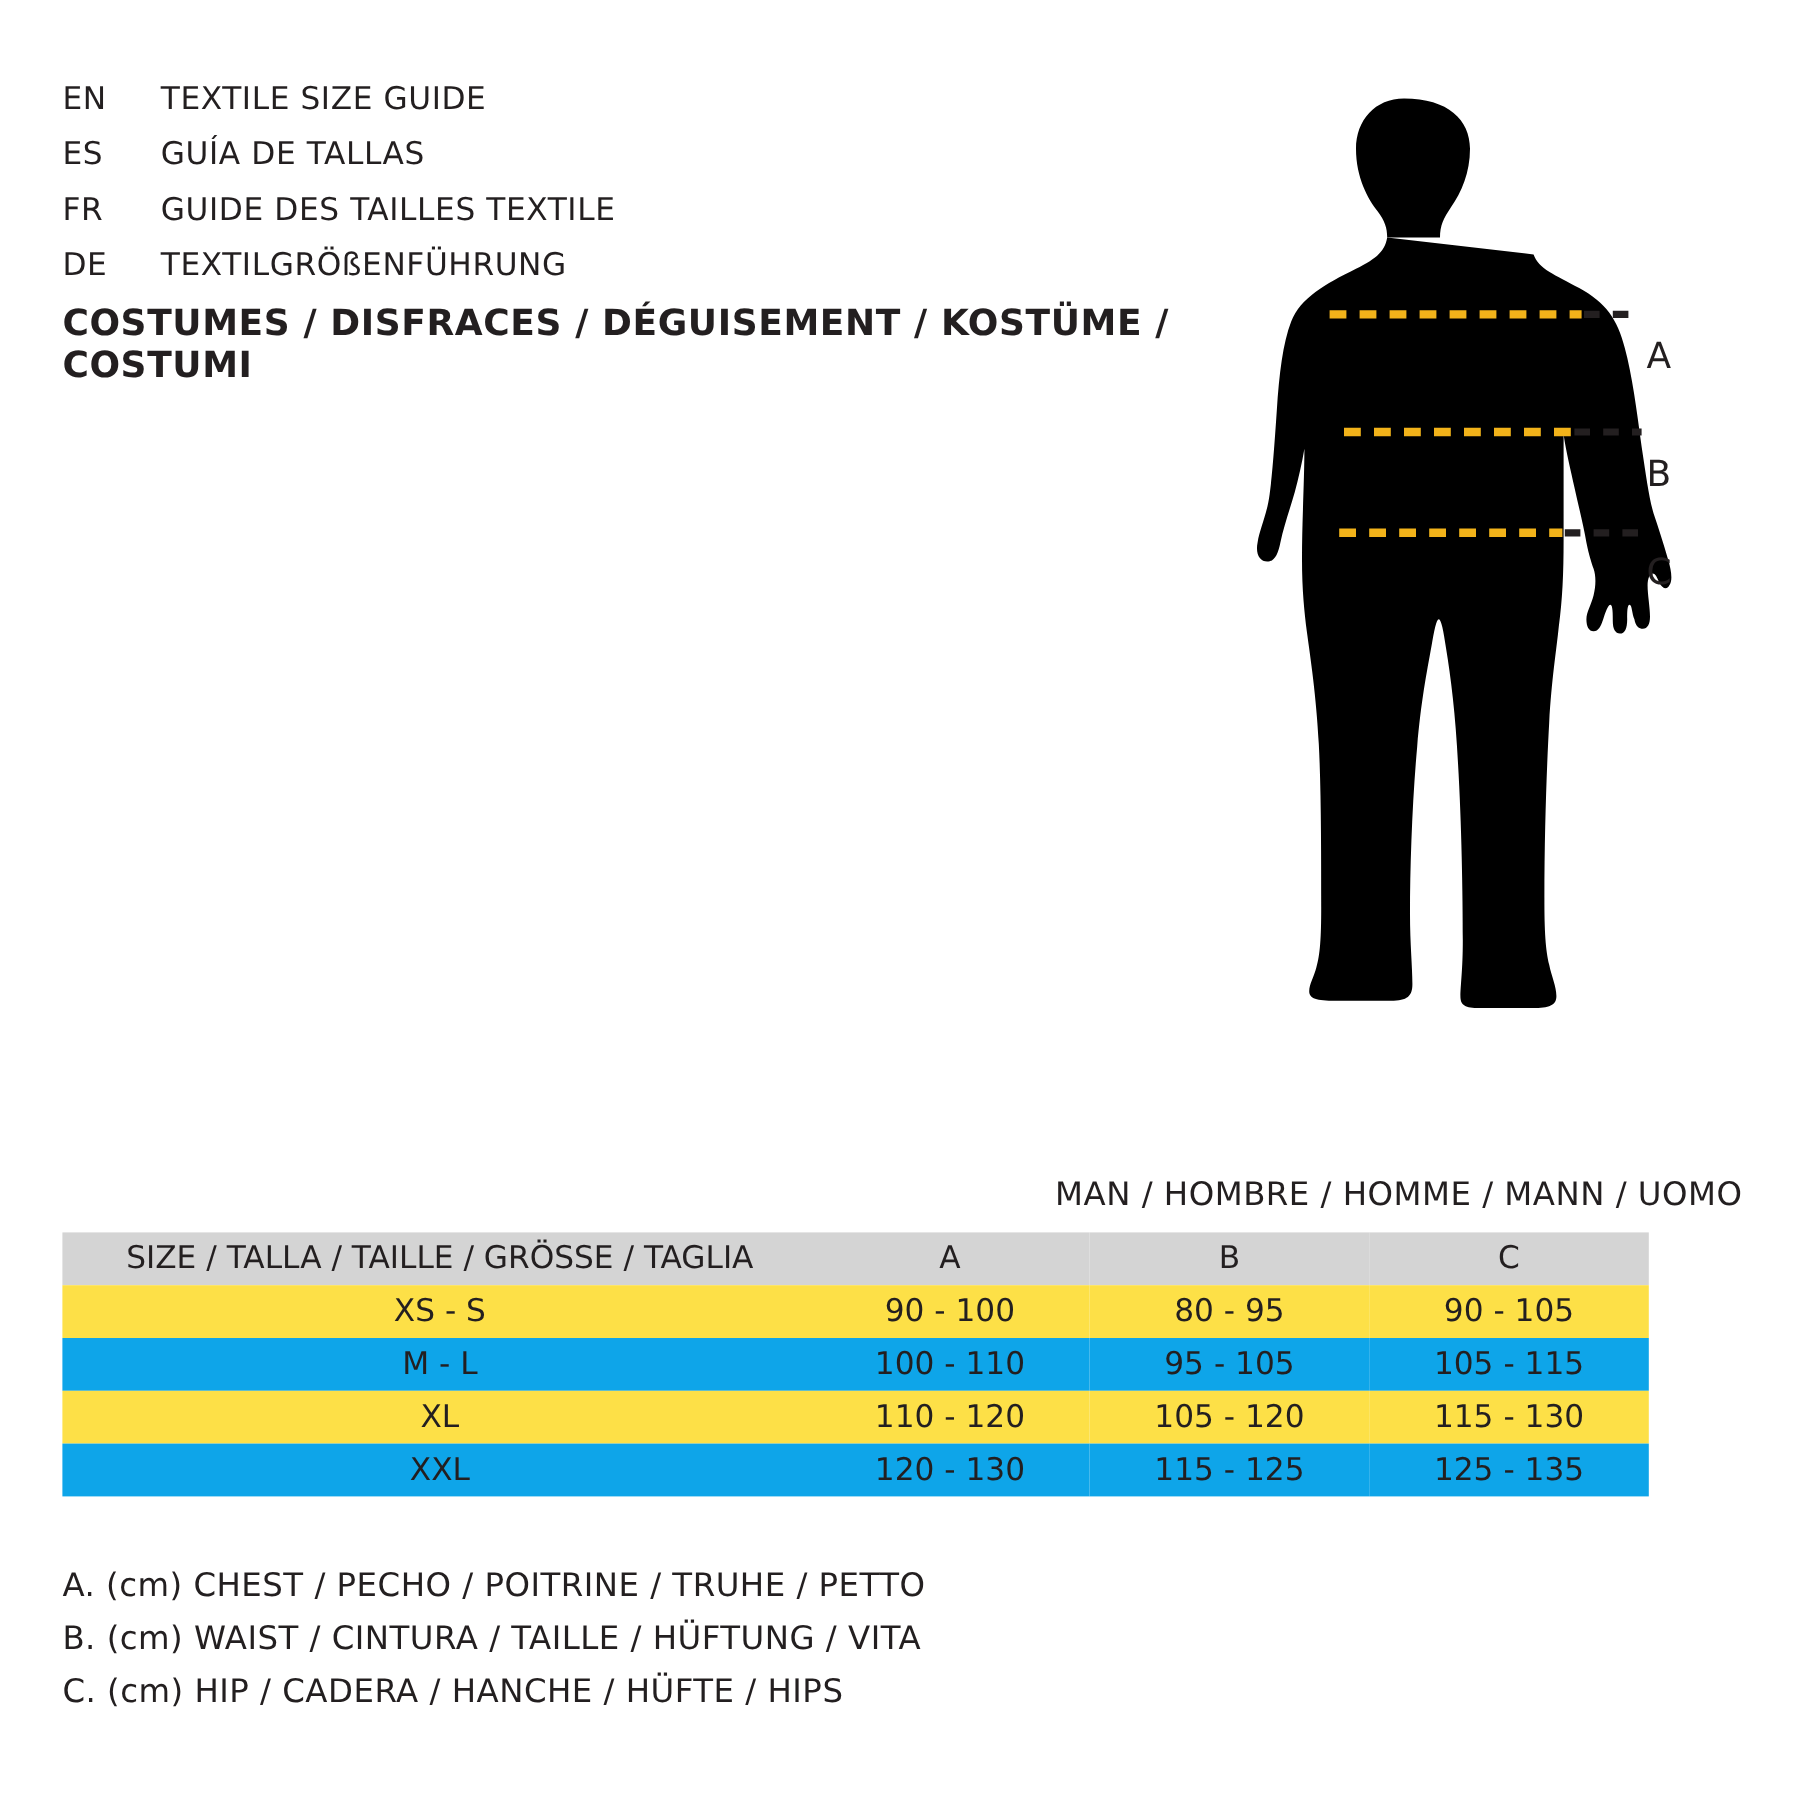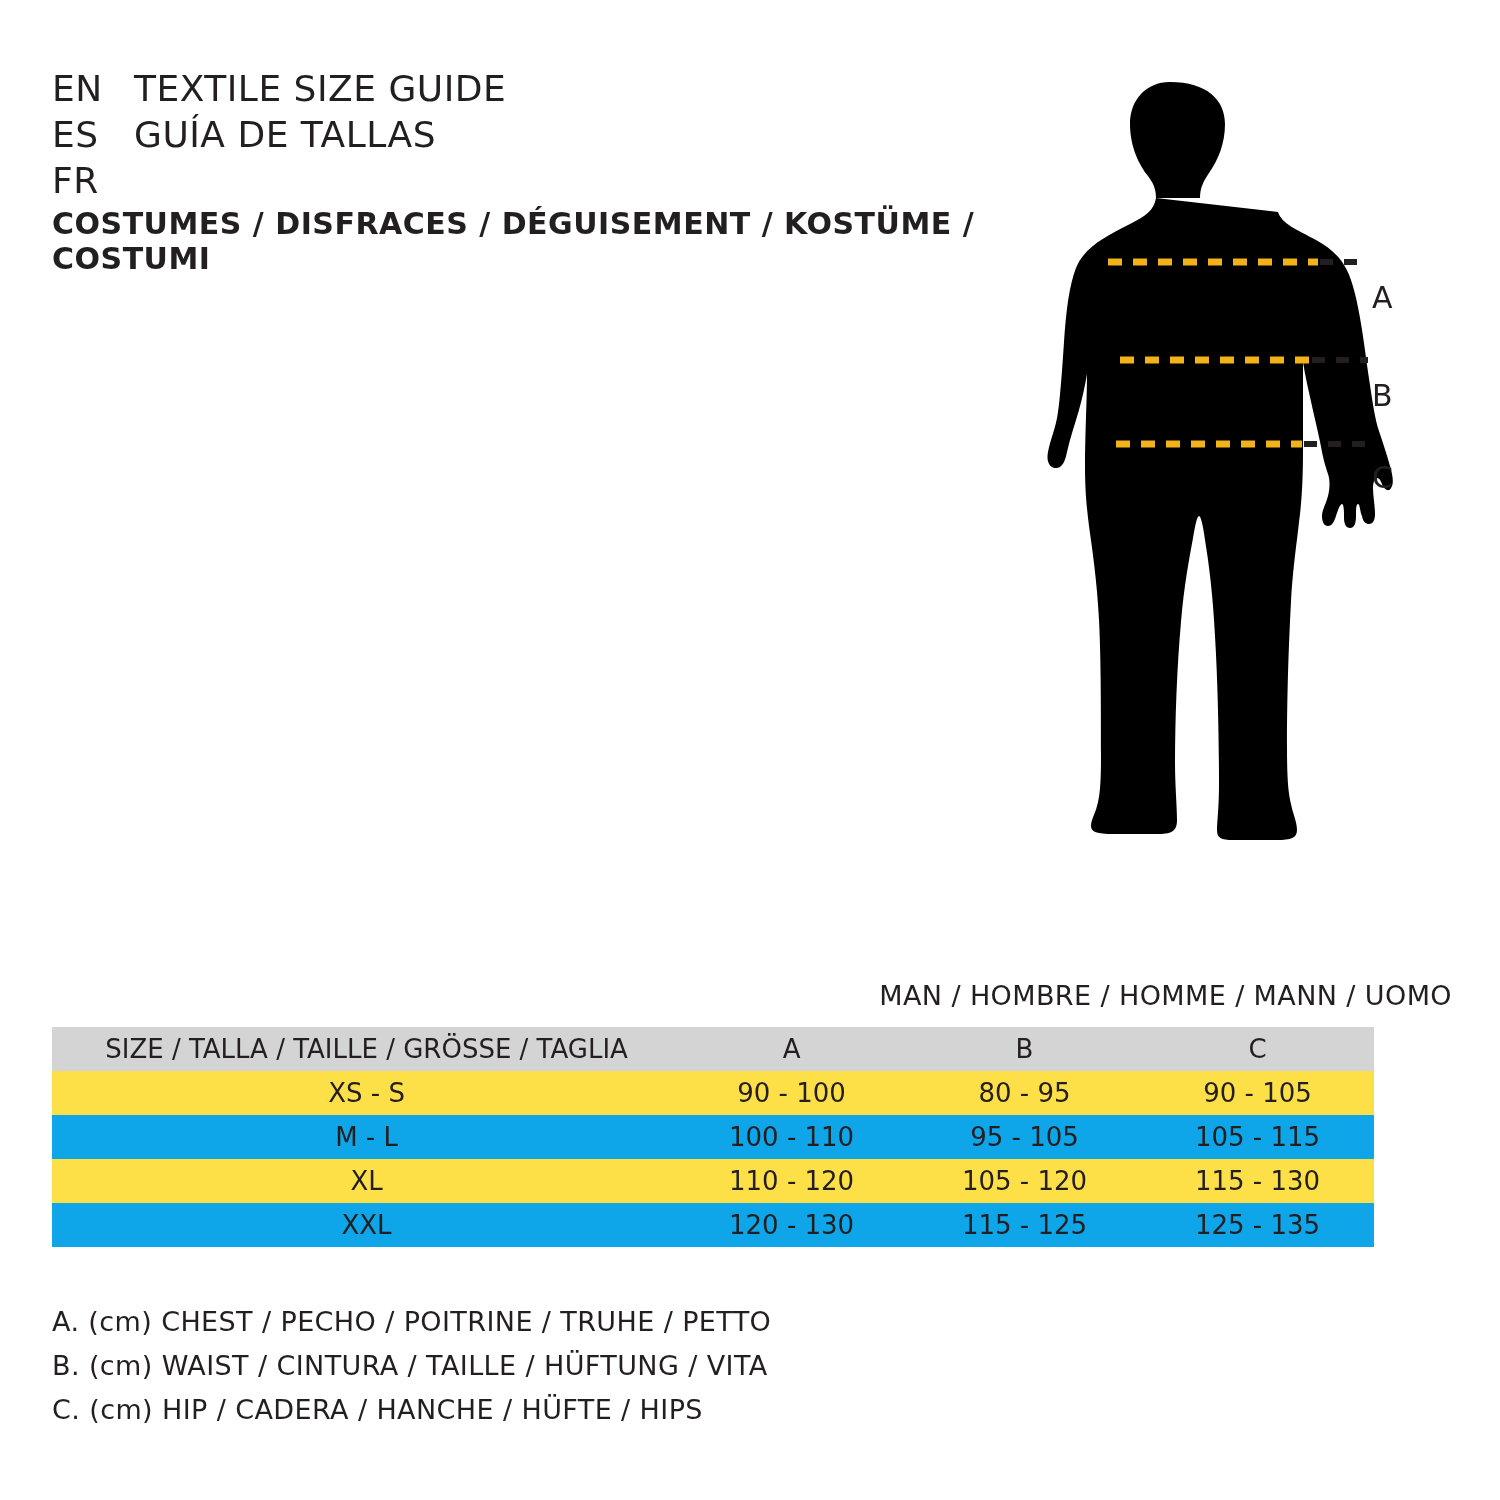--- a/index.html
+++ b/index.html
@@ -27,7 +27,7 @@
     display: flex;
     align-items: baseline;
     height: 46px;
-    font-size: 36px;
+    font-size: 26px;
     letter-spacing: 0.5px;
   }
   .lang-code {

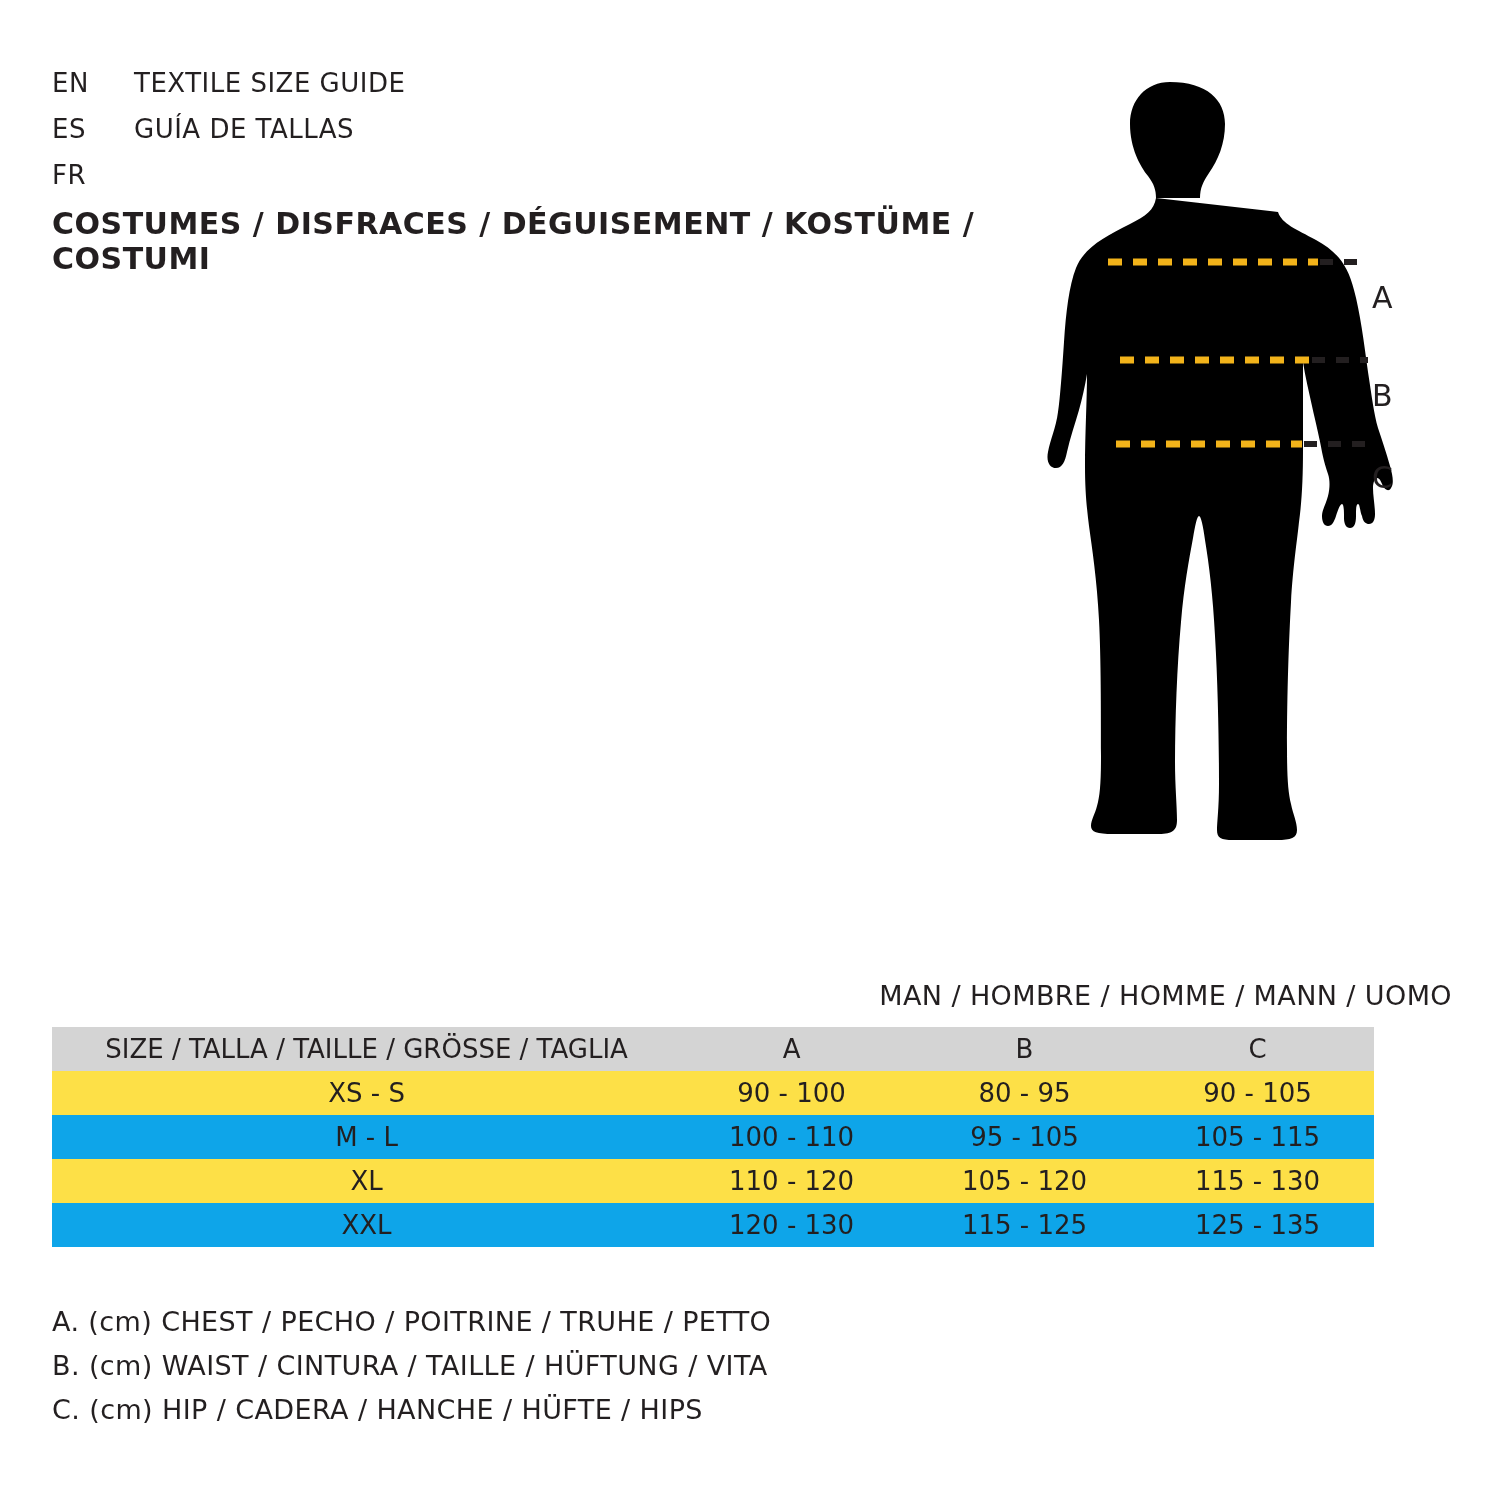--- a/index.html
+++ b/index.html
@@ -141,6 +141,7 @@
 
   <div class="lang-row">
     <span class="lang-code">FR</span>
+    <span class="lang-text">GUIDE DES TAILLES TEXTILE</span>
   </div>
 
 

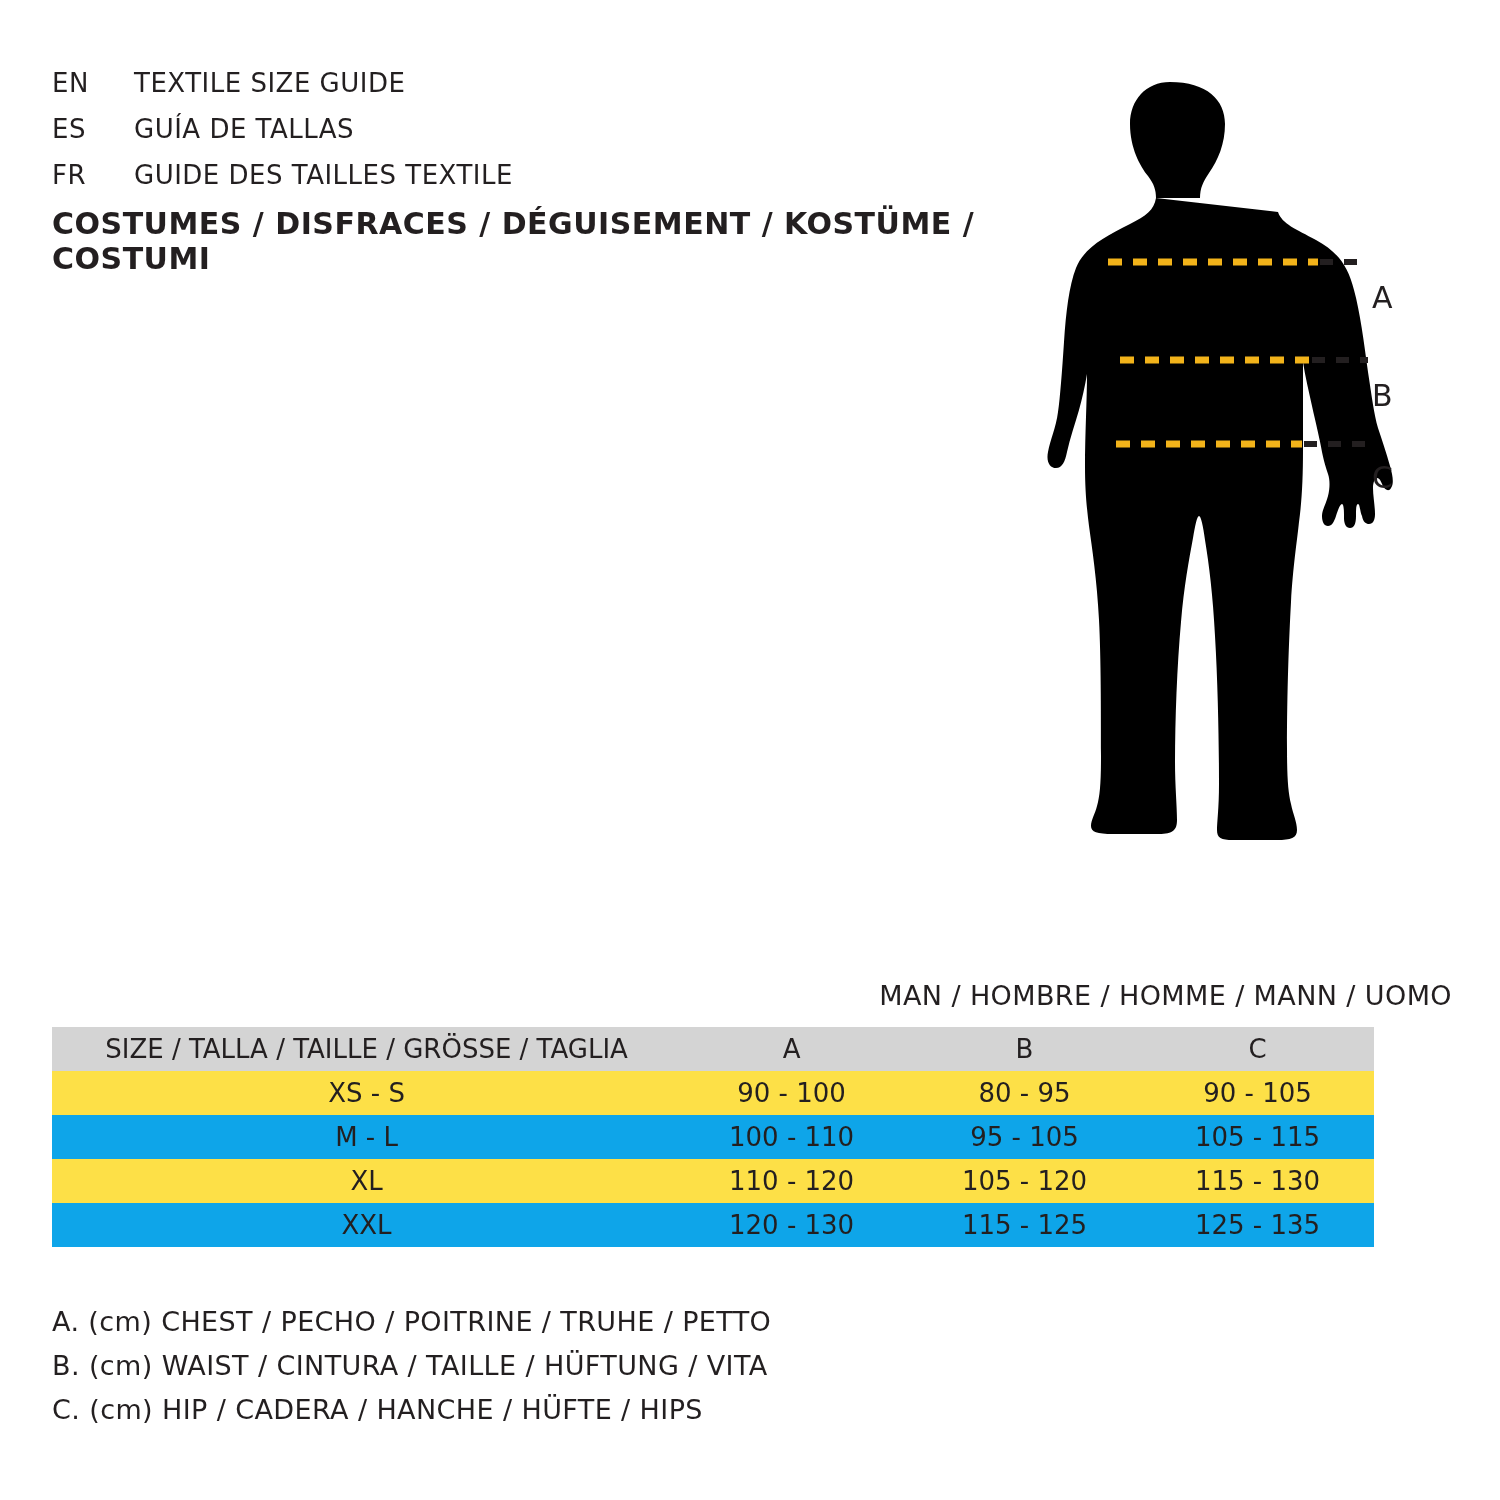--- a/index.html
+++ b/index.html
@@ -144,6 +144,10 @@
     <span class="lang-text">GUIDE DES TAILLES TEXTILE</span>
   </div>
 
+  <div class="lang-row">
+    <span class="lang-code">DE</span>
+    <span class="lang-text">TEXTILGRÖßENFÜHRUNG</span>
+  </div>
 
 
   <div id="costumes-line">COSTUMES / DISFRACES / DÉGUISEMENT / KOSTÜME / COSTUMI</div>

